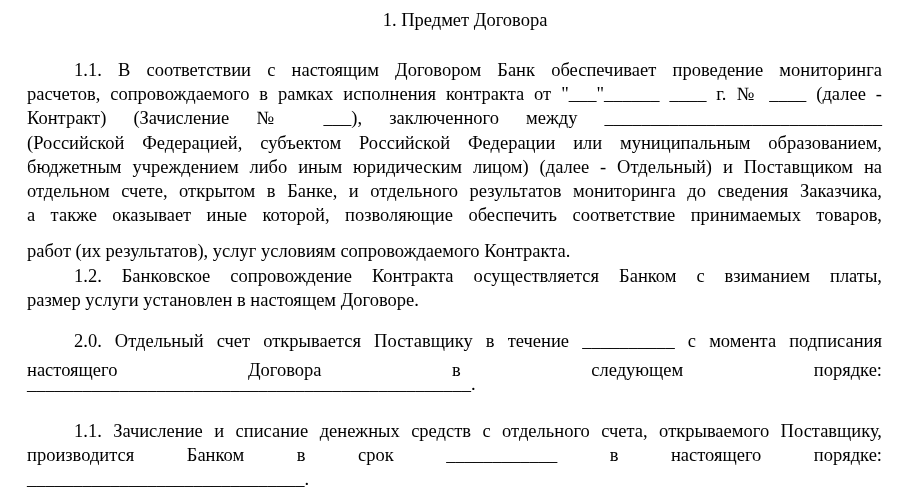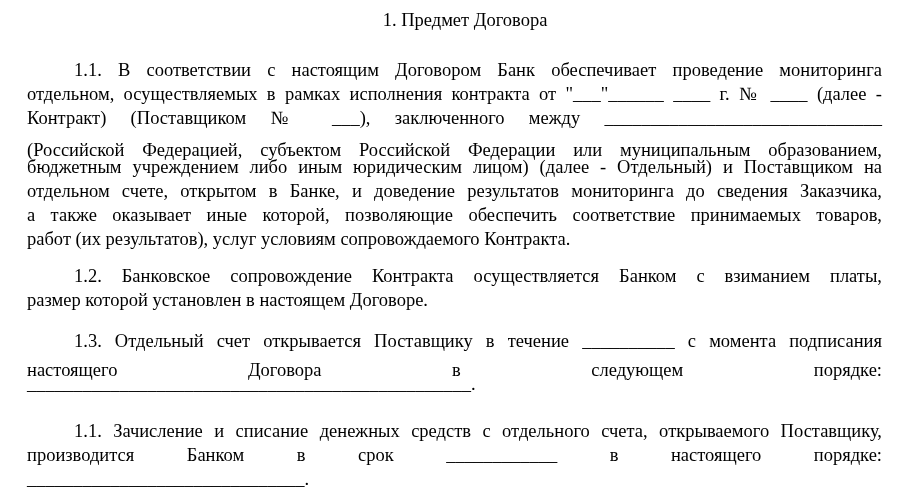--- a/index.html
+++ b/index.html
@@ -18,7 +18,7 @@
 
 <div>
   <div class="line first" style="top:58px">1.1. В соответствии с настоящим Договором Банк обеспечивает проведение мониторинга</div>
-  <div class="line" style="top:82px">отдельном, осуществляемых в рамках исполнения контракта от "___"______ ____ г. № ____ (далее -</div>
+  <div class="line" style="top:82px">расчетов, сопровождаемого в рамках исполнения контракта от "___"______ ____ г. № ____ (далее -</div>
   <div class="line" style="top:106px">Контракт) (Поставщиком № ___), заключенного между ______________________________</div>
   <div class="line" style="top:138px">(Российской Федерацией, субъектом Российской Федерации или муниципальным образованием,</div>
   <div class="line" style="top:155px">бюджетным учреждением либо иным юридическим лицом) (далее - Отдельный) и Поставщиком на</div>

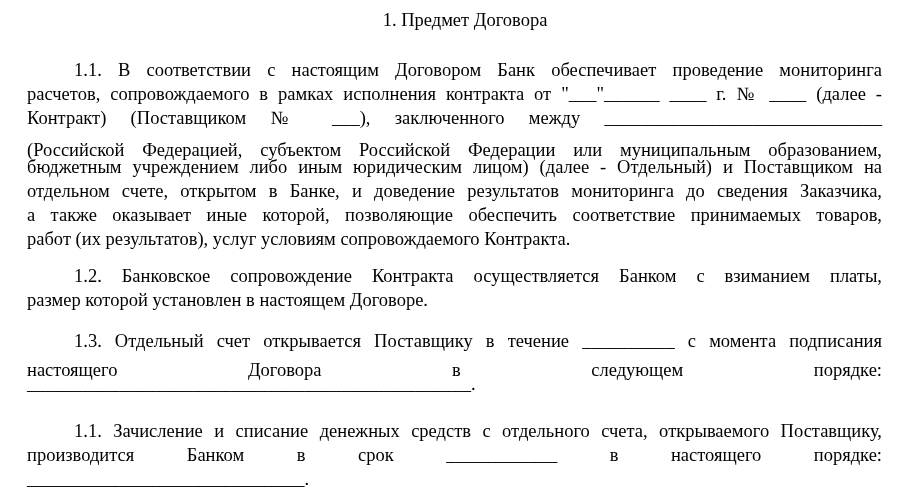--- a/index.html
+++ b/index.html
@@ -19,7 +19,7 @@
 <div>
   <div class="line first" style="top:58px">1.1. В соответствии с настоящим Договором Банк обеспечивает проведение мониторинга</div>
   <div class="line" style="top:82px">расчетов, сопровождаемого в рамках исполнения контракта от "___"______ ____ г. № ____ (далее -</div>
-  <div class="line" style="top:106px">Контракт) (Поставщиком № ___), заключенного между ______________________________</div>
+  <div class="line" style="top:106px">Контракт) (Зачисление № ___), заключенного между ______________________________</div>
   <div class="line" style="top:138px">(Российской Федерацией, субъектом Российской Федерации или муниципальным образованием,</div>
   <div class="line" style="top:155px">бюджетным учреждением либо иным юридическим лицом) (далее - Отдельный) и Поставщиком на</div>
   <div class="line" style="top:179px">отдельном счете, открытом в Банке, и доведение результатов мониторинга до сведения Заказчика,</div>

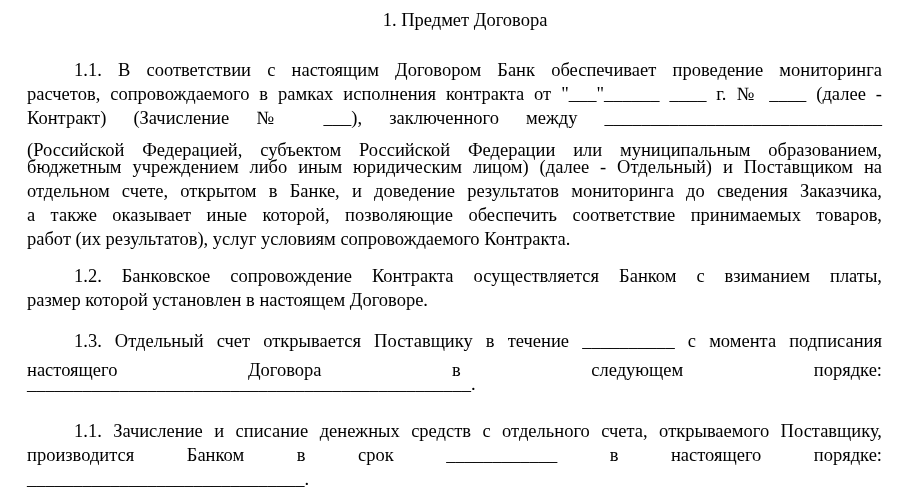--- a/index.html
+++ b/index.html
@@ -20,7 +20,7 @@
   <div class="line first" style="top:58px">1.1. В соответствии с настоящим Договором Банк обеспечивает проведение мониторинга</div>
   <div class="line" style="top:82px">расчетов, сопровождаемого в рамках исполнения контракта от "___"______ ____ г. № ____ (далее -</div>
   <div class="line" style="top:106px">Контракт) (Зачисление № ___), заключенного между ______________________________</div>
-  <div class="line" style="top:138px">(Российской Федерацией, субъектом Российской Федерации или муниципальным образованием,</div>
+  <div class="line" style="top:131px">(Российской Федерацией, субъектом Российской Федерации или муниципальным образованием,</div>
   <div class="line" style="top:155px">бюджетным учреждением либо иным юридическим лицом) (далее - Отдельный) и Поставщиком на</div>
   <div class="line" style="top:179px">отдельном счете, открытом в Банке, и доведение результатов мониторинга до сведения Заказчика,</div>
   <div class="line" style="top:203px">а также оказывает иные которой, позволяющие обеспечить соответствие принимаемых товаров,</div>

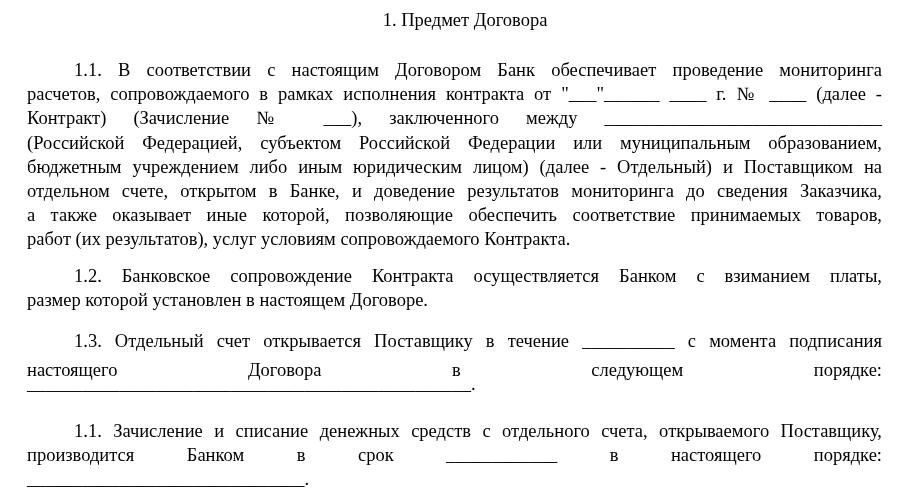--- a/index.html
+++ b/index.html
@@ -22,7 +22,7 @@
   <div class="line" style="top:106px">Контракт) (Зачисление № ___), заключенного между ______________________________</div>
   <div class="line" style="top:131px">(Российской Федерацией, субъектом Российской Федерации или муниципальным образованием,</div>
   <div class="line" style="top:155px">бюджетным учреждением либо иным юридическим лицом) (далее - Отдельный) и Поставщиком на</div>
-  <div class="line" style="top:179px">отдельном счете, открытом в Банке, и доведение результатов мониторинга до сведения Заказчика,</div>
+  <div class="line" style="top:179px">отдельном счете, открытом в Банке, и отдельного результатов мониторинга до сведения Заказчика,</div>
   <div class="line" style="top:203px">а также оказывает иные которой, позволяющие обеспечить соответствие принимаемых товаров,</div>
   <div class="line last" style="top:227px">работ (их результатов), услуг условиям сопровождаемого Контракта.</div>
 </div>

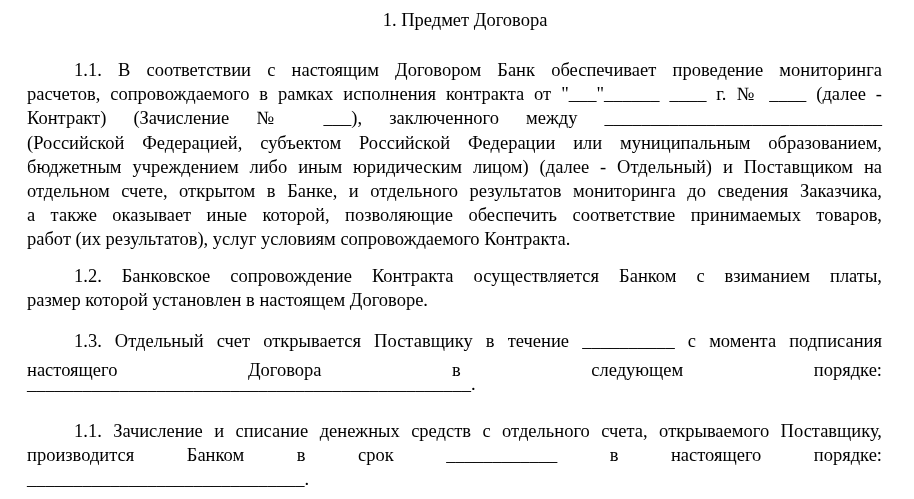--- a/index.html
+++ b/index.html
@@ -24,7 +24,7 @@
   <div class="line" style="top:155px">бюджетным учреждением либо иным юридическим лицом) (далее - Отдельный) и Поставщиком на</div>
   <div class="line" style="top:179px">отдельном счете, открытом в Банке, и отдельного результатов мониторинга до сведения Заказчика,</div>
   <div class="line" style="top:203px">а также оказывает иные которой, позволяющие обеспечить соответствие принимаемых товаров,</div>
-  <div class="line last" style="top:227px">работ (их результатов), услуг условиям сопровождаемого Контракта.</div>
+  <div class="line last" style="top:239px">работ (их результатов), услуг условиям сопровождаемого Контракта.</div>
 </div>
 
 <div>

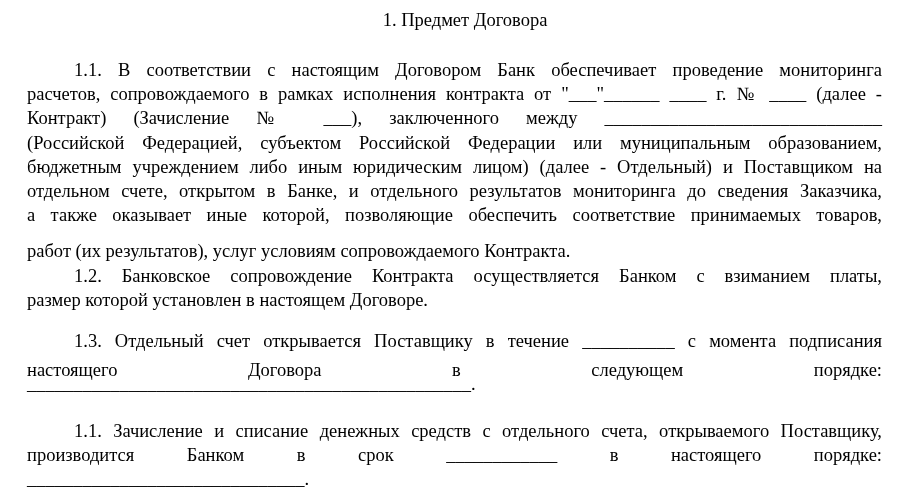--- a/index.html
+++ b/index.html
@@ -29,7 +29,7 @@
 
 <div>
   <div class="line first" style="top:264px">1.2. Банковское сопровождение Контракта осуществляется Банком с взиманием платы,</div>
-  <div class="line last" style="top:288px">размер которой установлен в настоящем Договоре.</div>
+  <div class="line last" style="top:288px">размер услуги установлен в настоящем Договоре.</div>
 </div>
 
 <div>

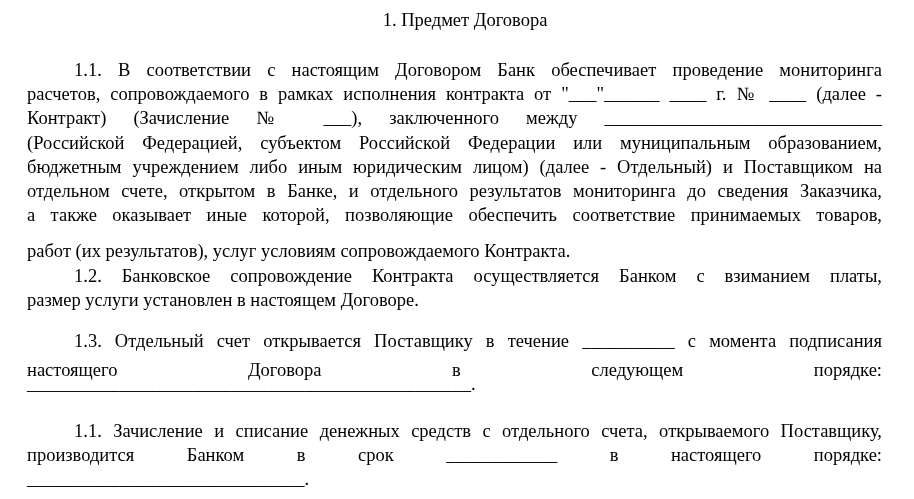--- a/index.html
+++ b/index.html
@@ -33,7 +33,7 @@
 </div>
 
 <div>
-  <div class="line first" style="top:329px">1.3. Отдельный счет открывается Поставщику в течение __________ с момента подписания</div>
+  <div class="line first" style="top:329px">2.0. Отдельный счет открывается Поставщику в течение __________ с момента подписания</div>
   <div class="line" style="top:358px">настоящего Договора в следующем порядке:</div>
   <div class="line last" style="top:372px">________________________________________________.</div>
 </div>

